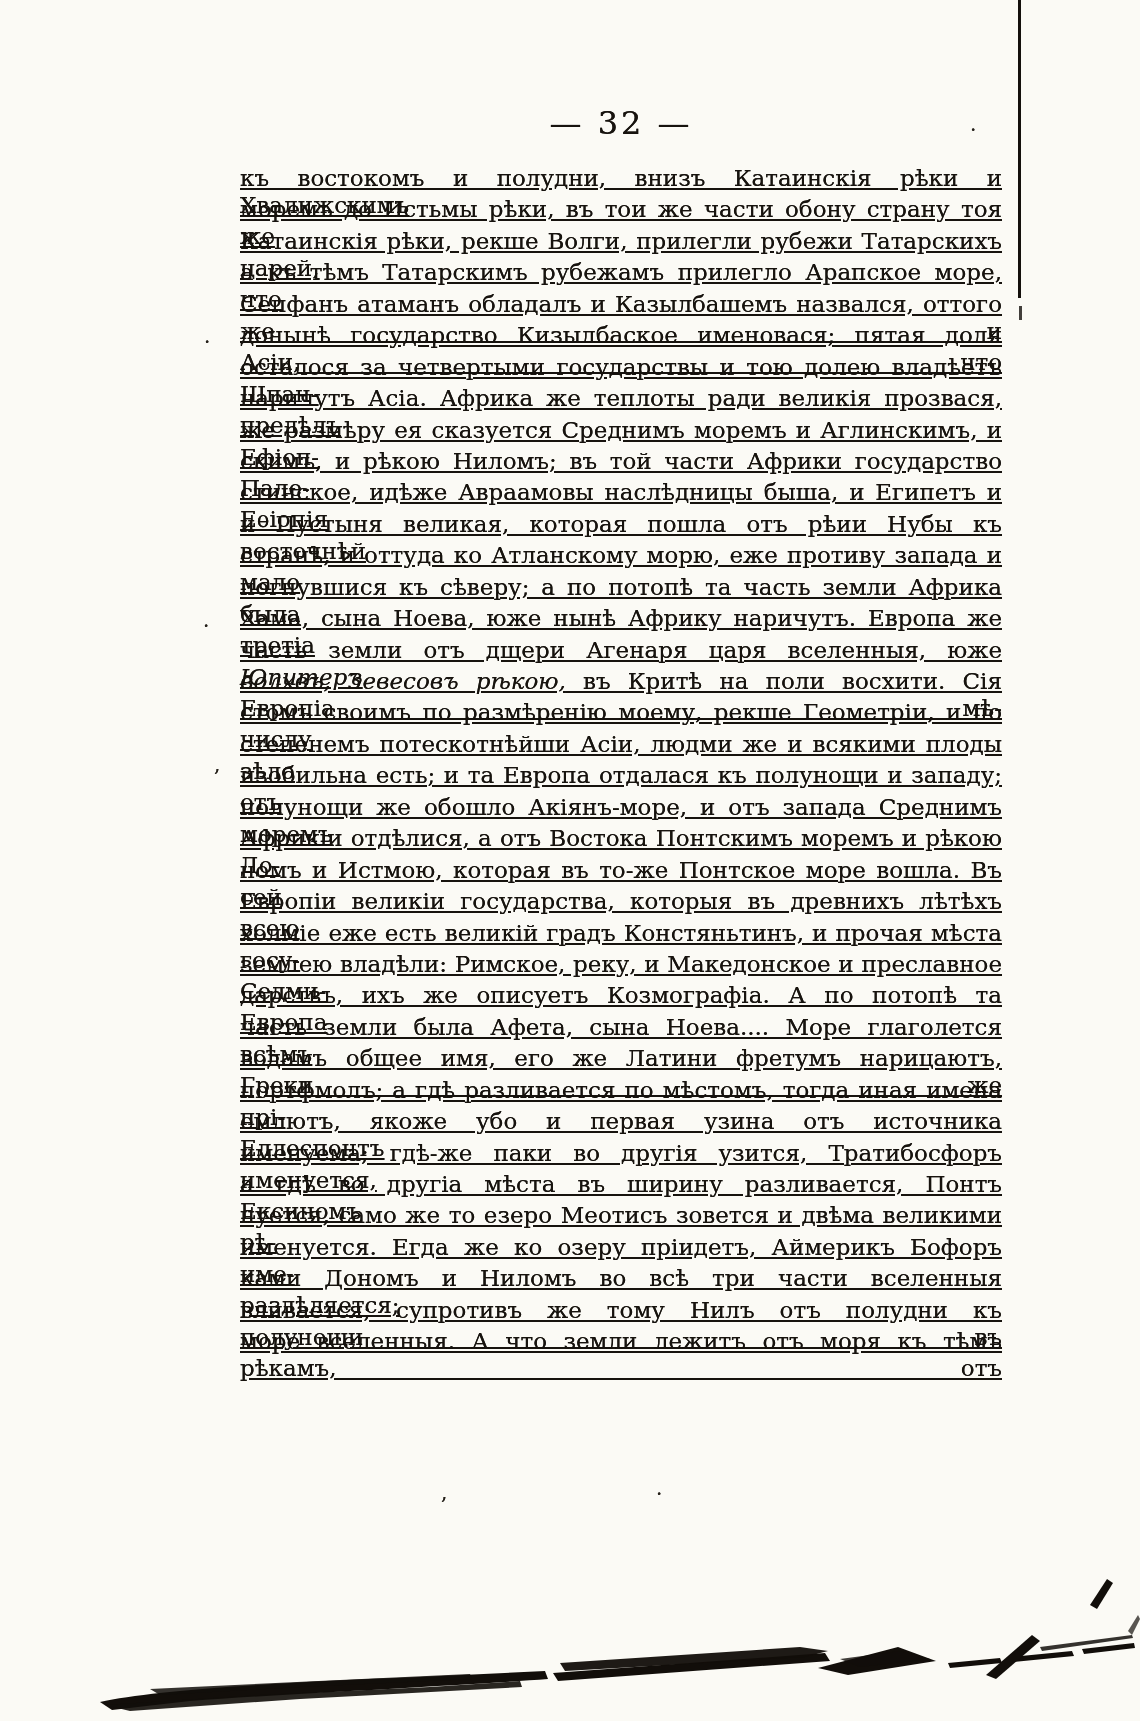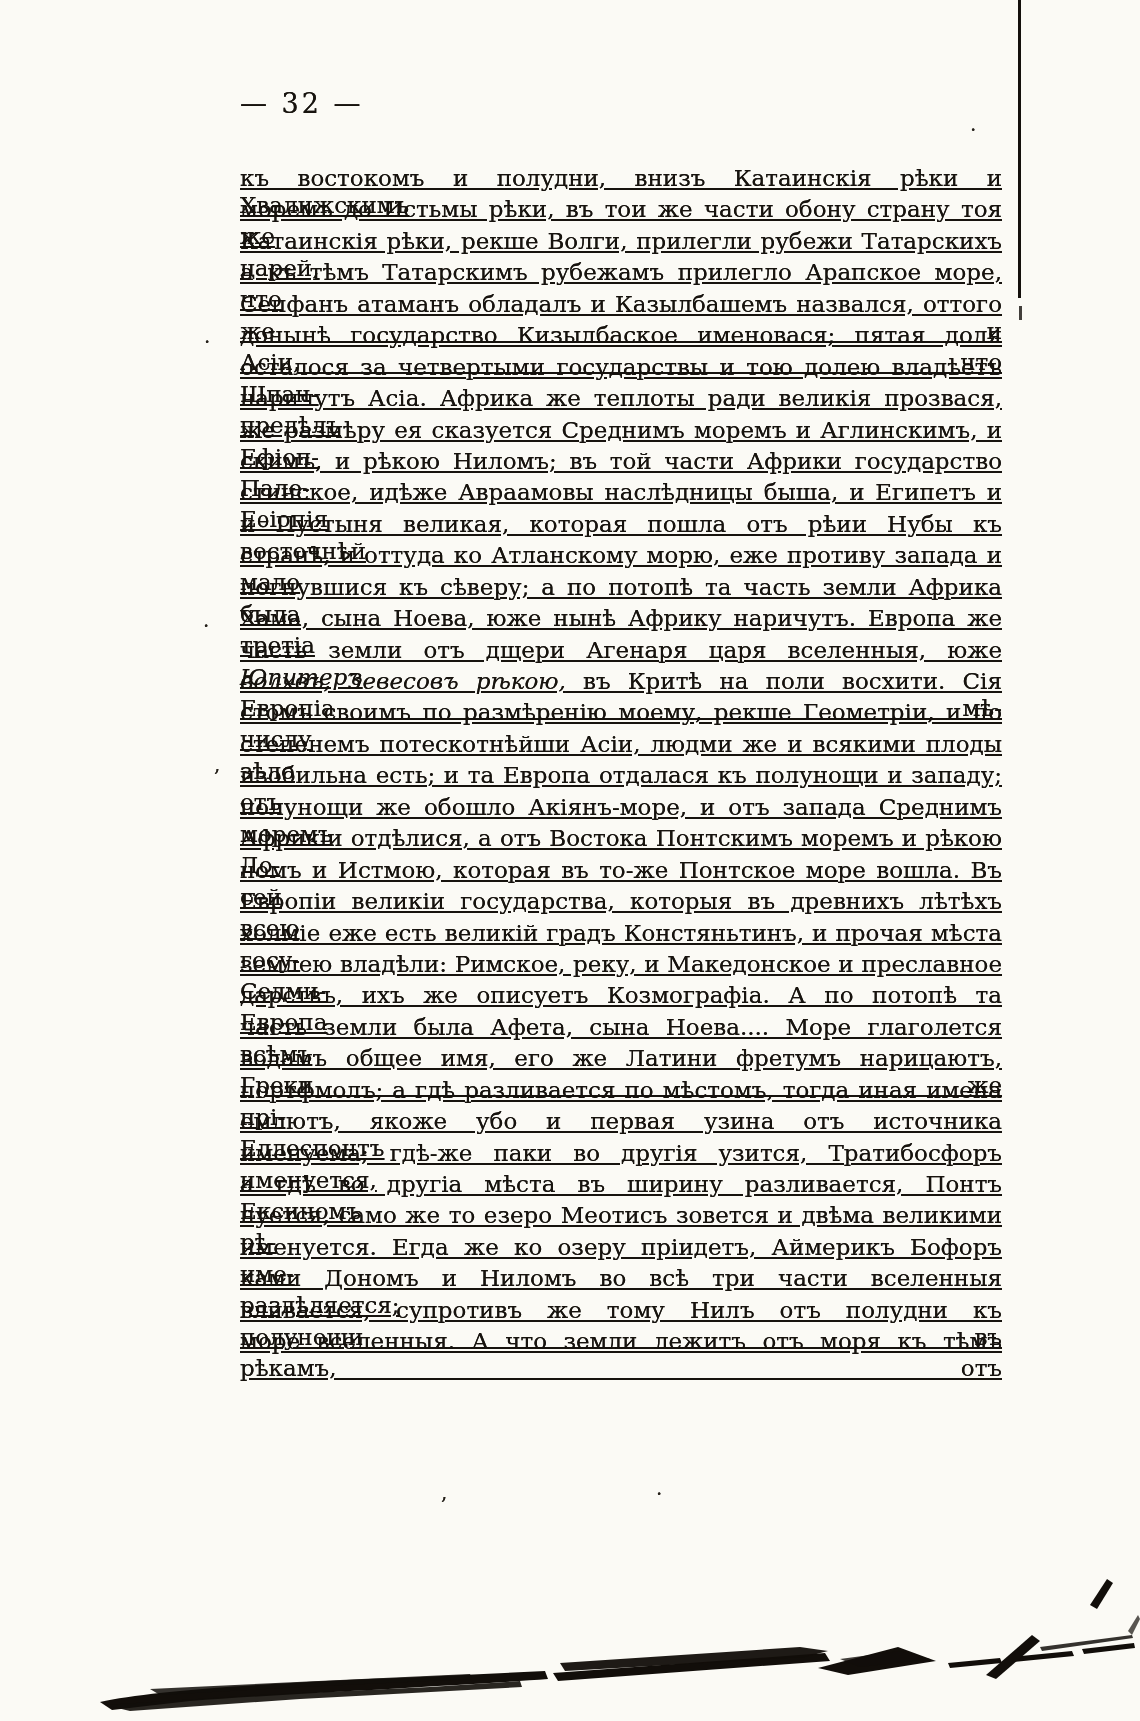--- a/index.html
+++ b/index.html
@@ -13,9 +13,9 @@
     overflow:hidden;
   }
   .pageno{
-    position:absolute;top:88px;left:240px;width:762px;
-    text-align:left;
-    font-size:27px;
+    position:absolute;top:104px;left:240px;width:762px;
+    text-align:center;
+    font-size:32px;
     letter-spacing:3px;
     text-shadow:0 0 .6px rgba(10,8,5,.85);
   }

